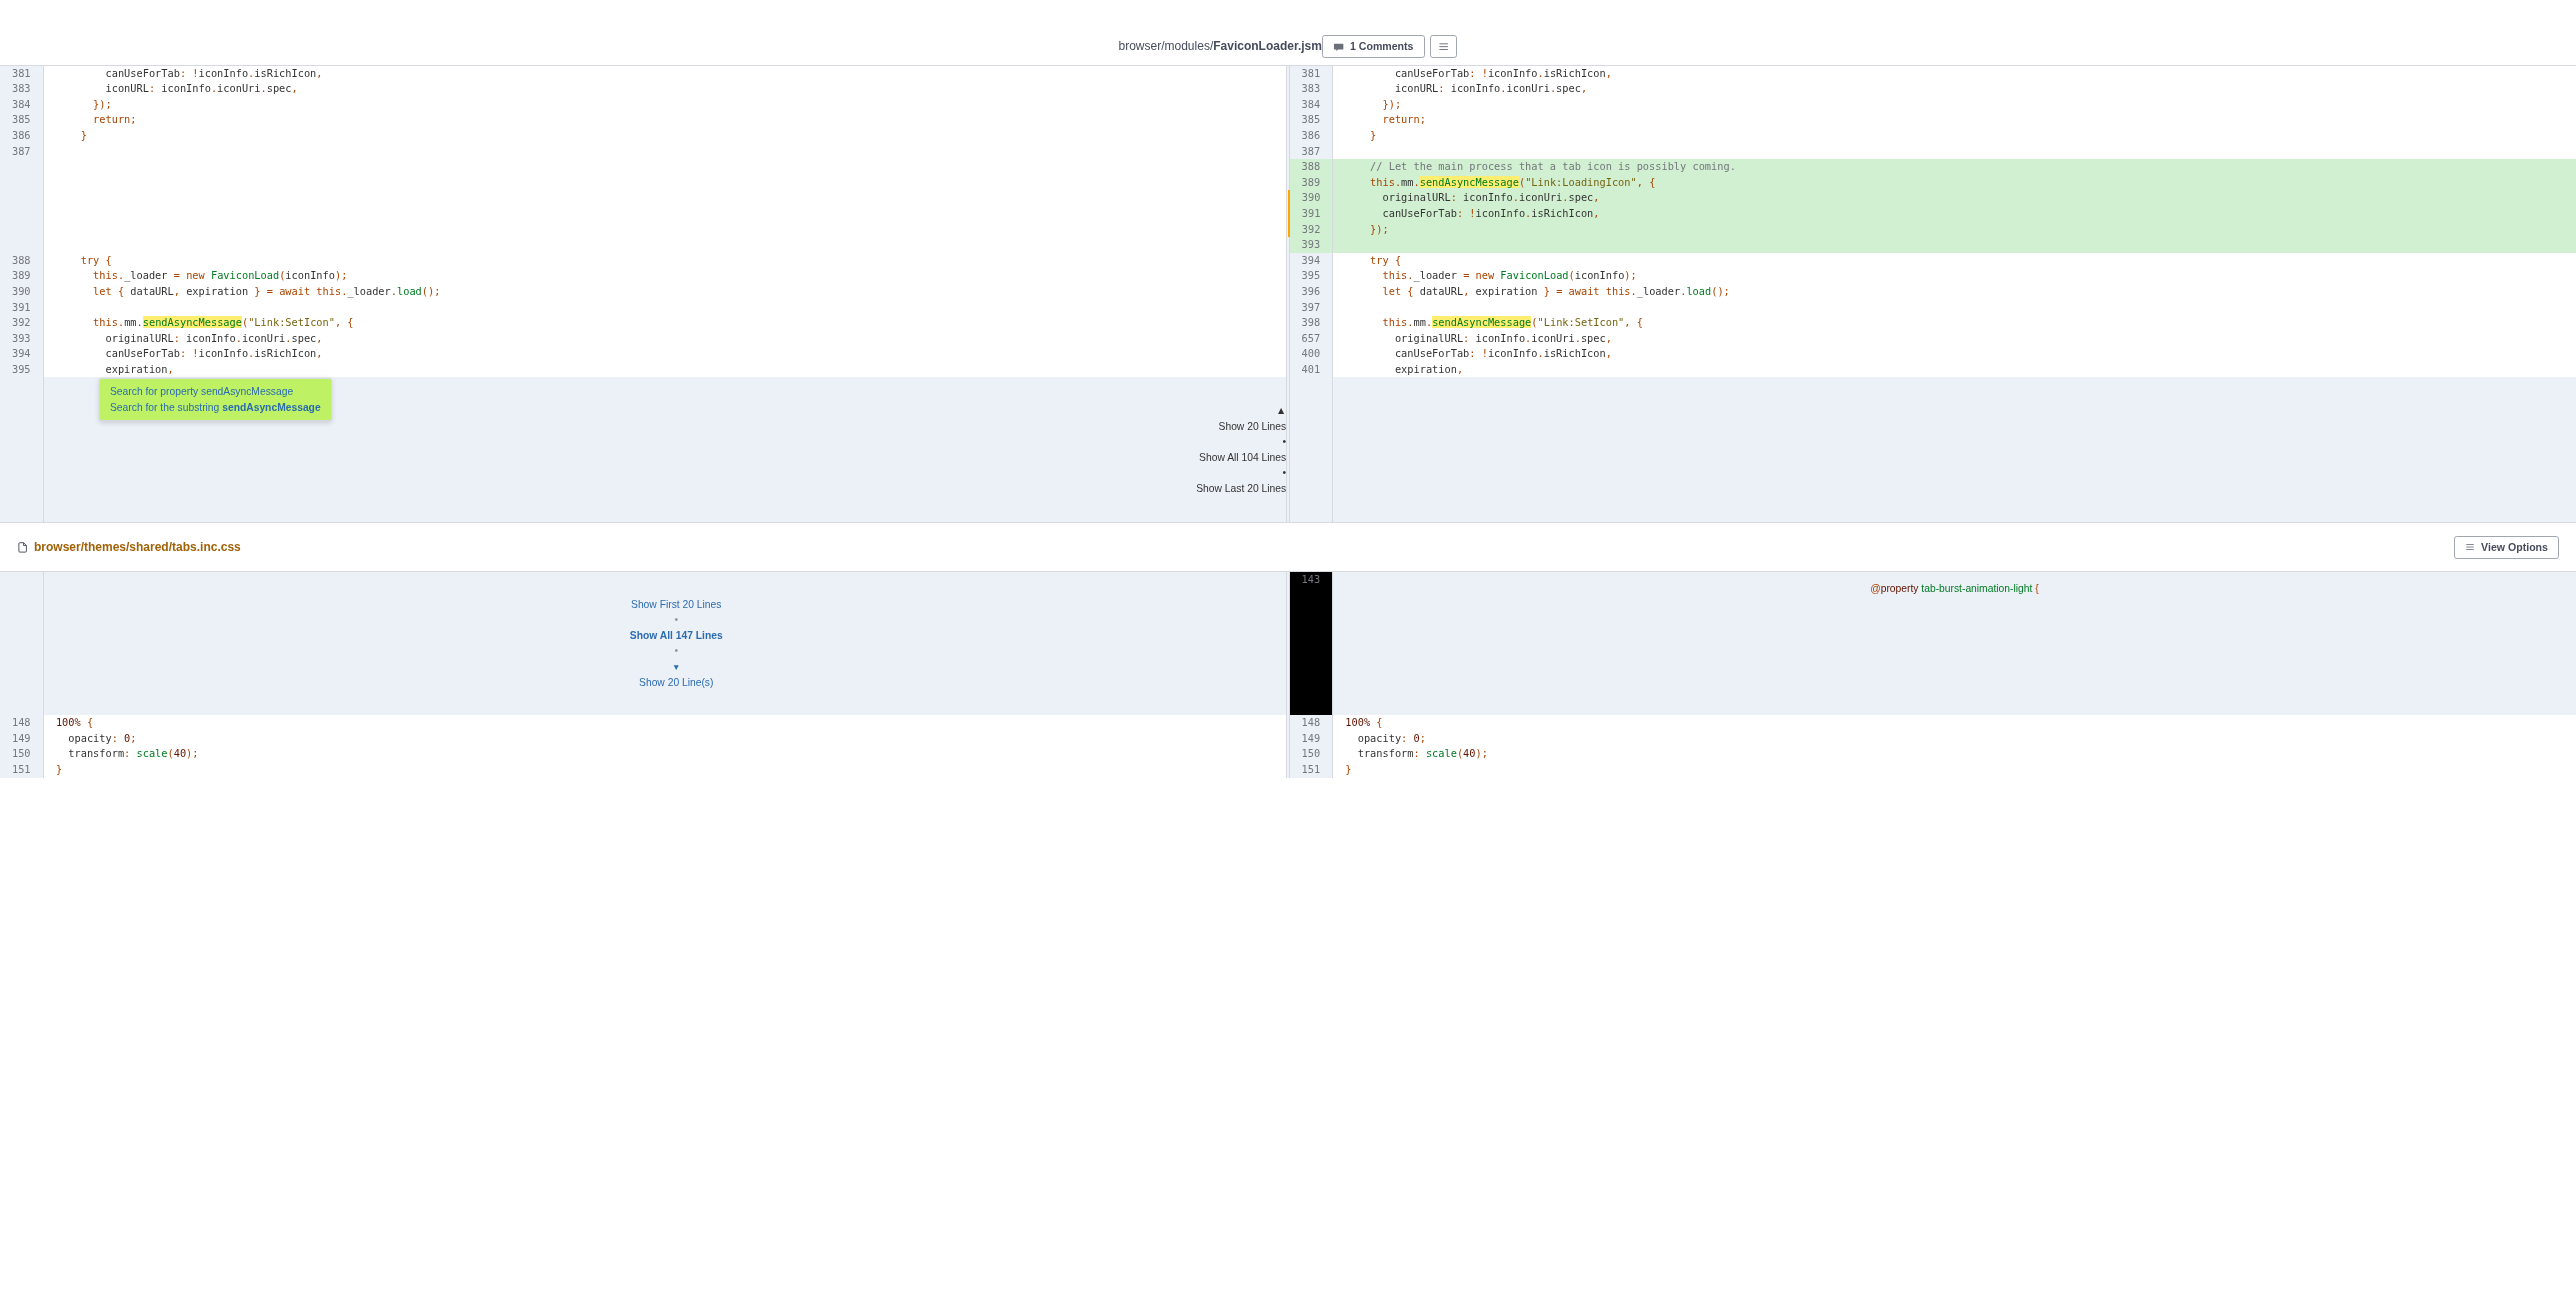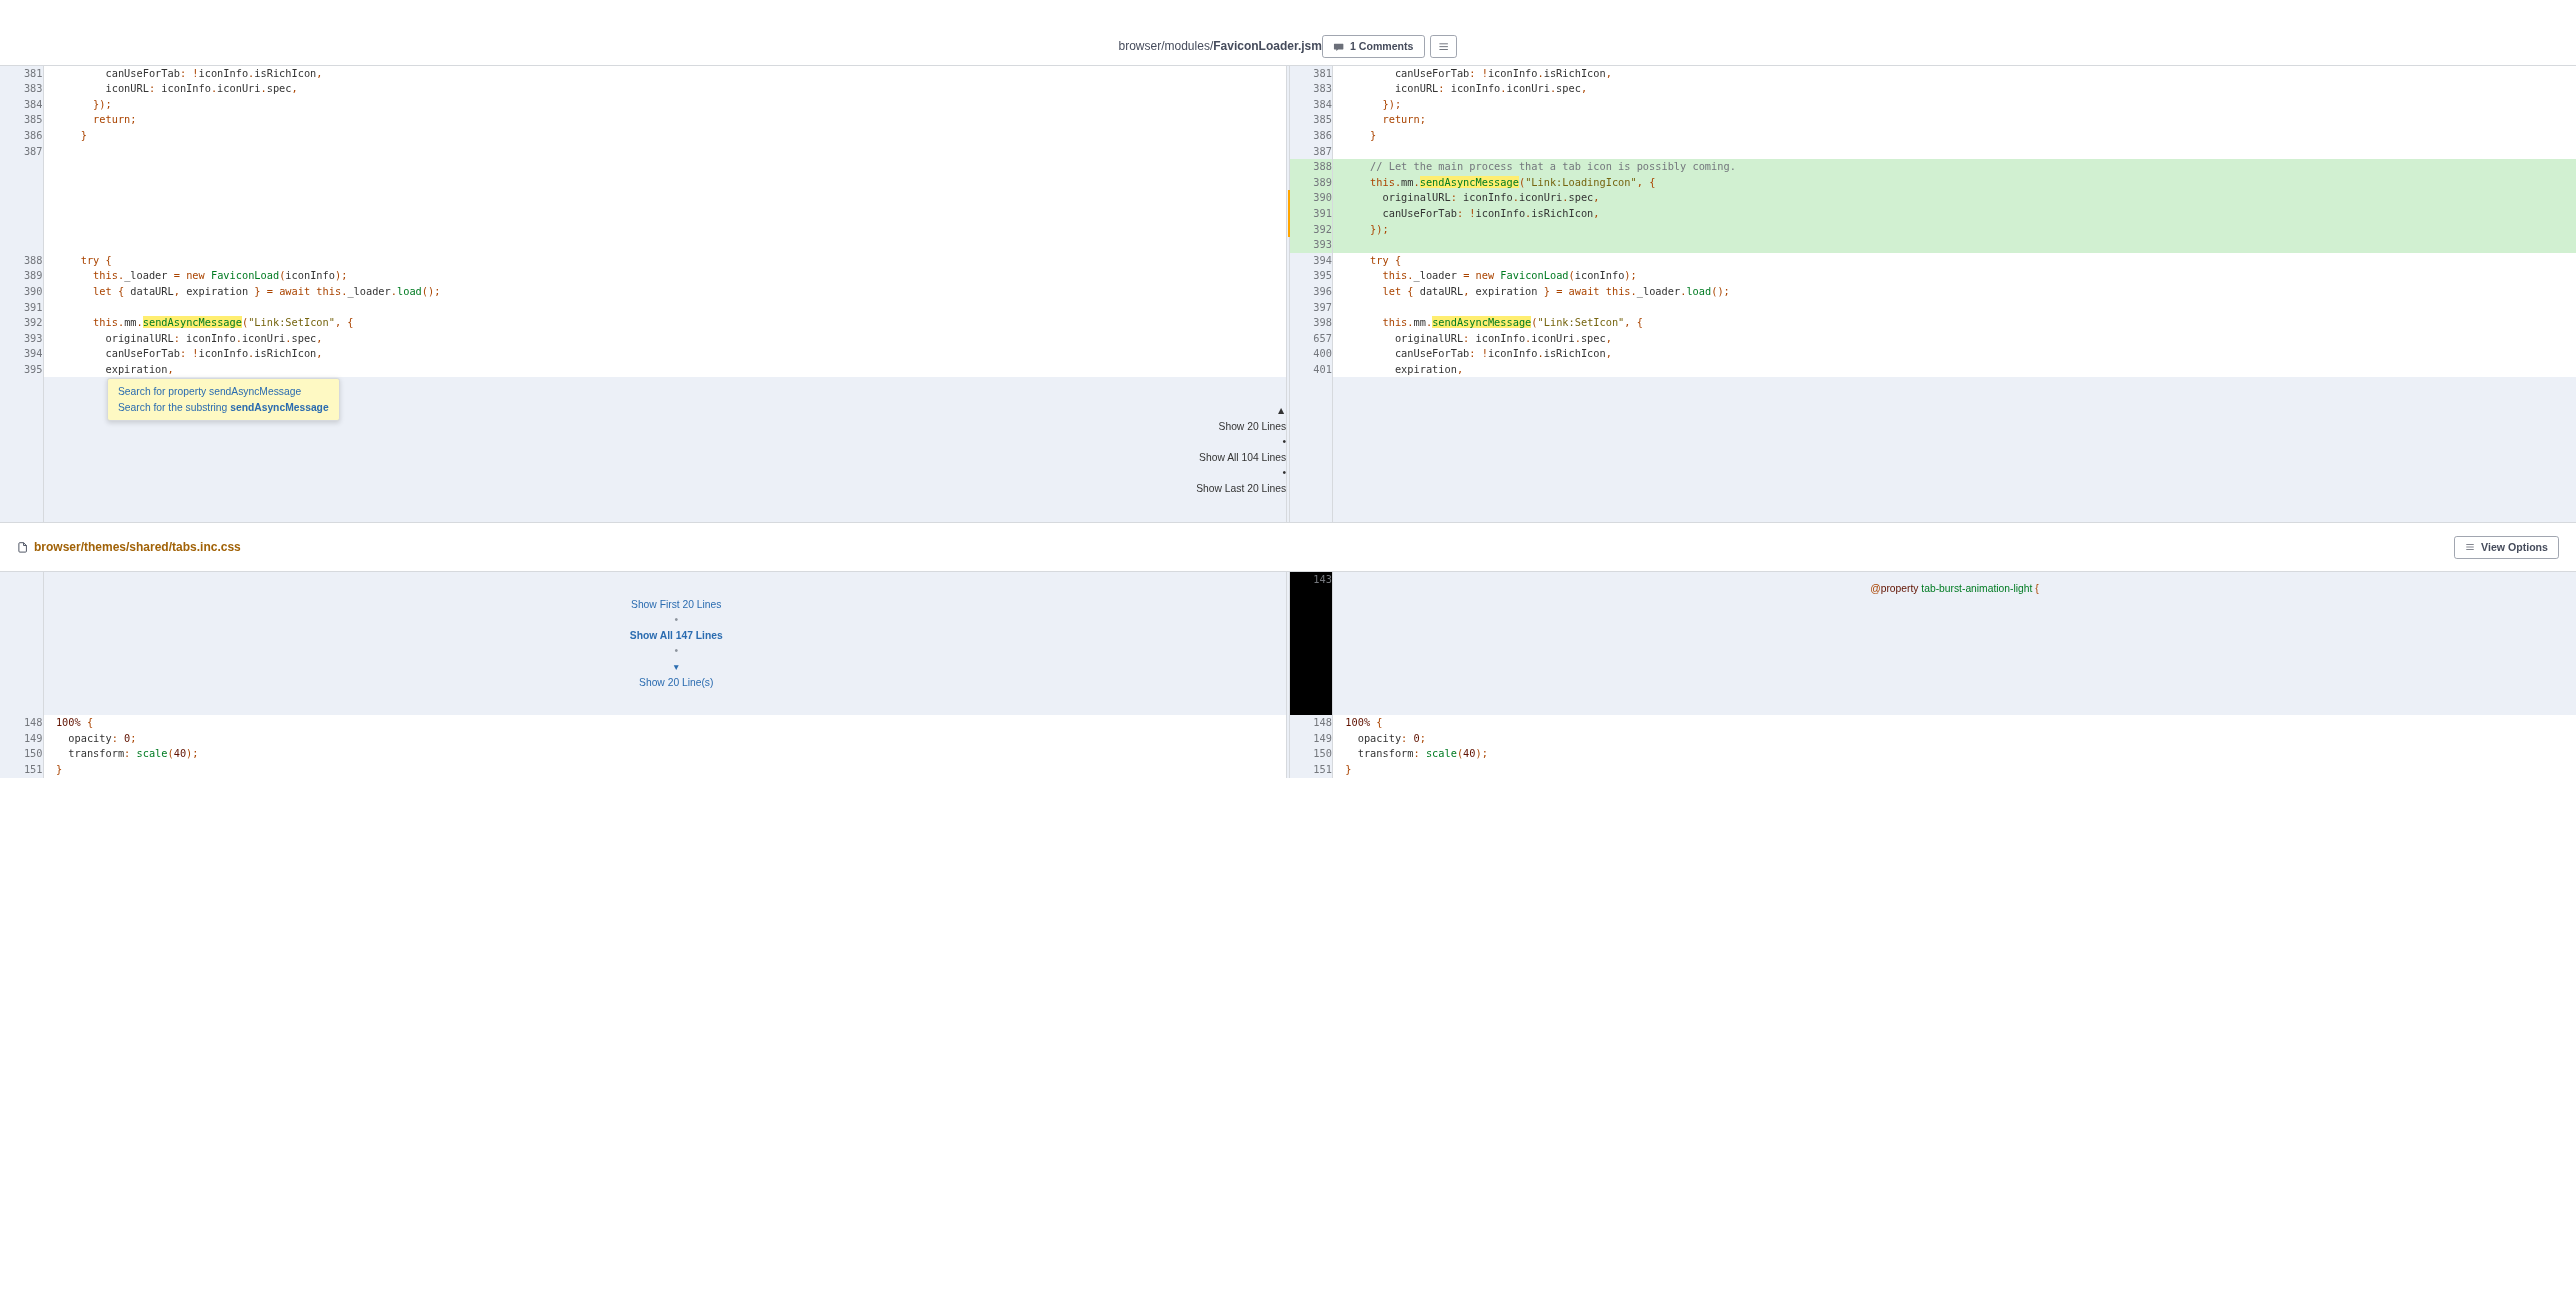--- a/index.html
+++ b/index.html
@@ -15,7 +15,7 @@
   .diff-container { background: #ecf0f7; padding: 0; }
   .diff-table { width: 100%; border-collapse: collapse; font-family: "Menlo", "Consolas", monospace; font-size: 10.3px; line-height: 15.6px; table-layout: fixed; }
   .diff-table td { padding: 0; vertical-align: top; }
-  .num-col { width: 43px; background: #ecf0f7; color: #74777d; text-align: right; padding-right: 8.5px; border-right: 0.7px solid #d6d9dd; user-select: none; }
+  .num-col { width: 43px; background: #ecf0f7; color: #74777d; text-align: center; padding-right: 8.5px; border-right: 0.7px solid #d6d9dd; user-select: none; }
   .code-col { background: #fff; white-space: pre; padding-left: 7px; overflow: hidden; }
   .sep-col { width: 2.8px; background: #ecf0f7; border-left: 0.7px solid #d6d9dd; border-right: 0.7px solid #d6d9dd; }
   .code-col.added { background: #d1f0d1; }

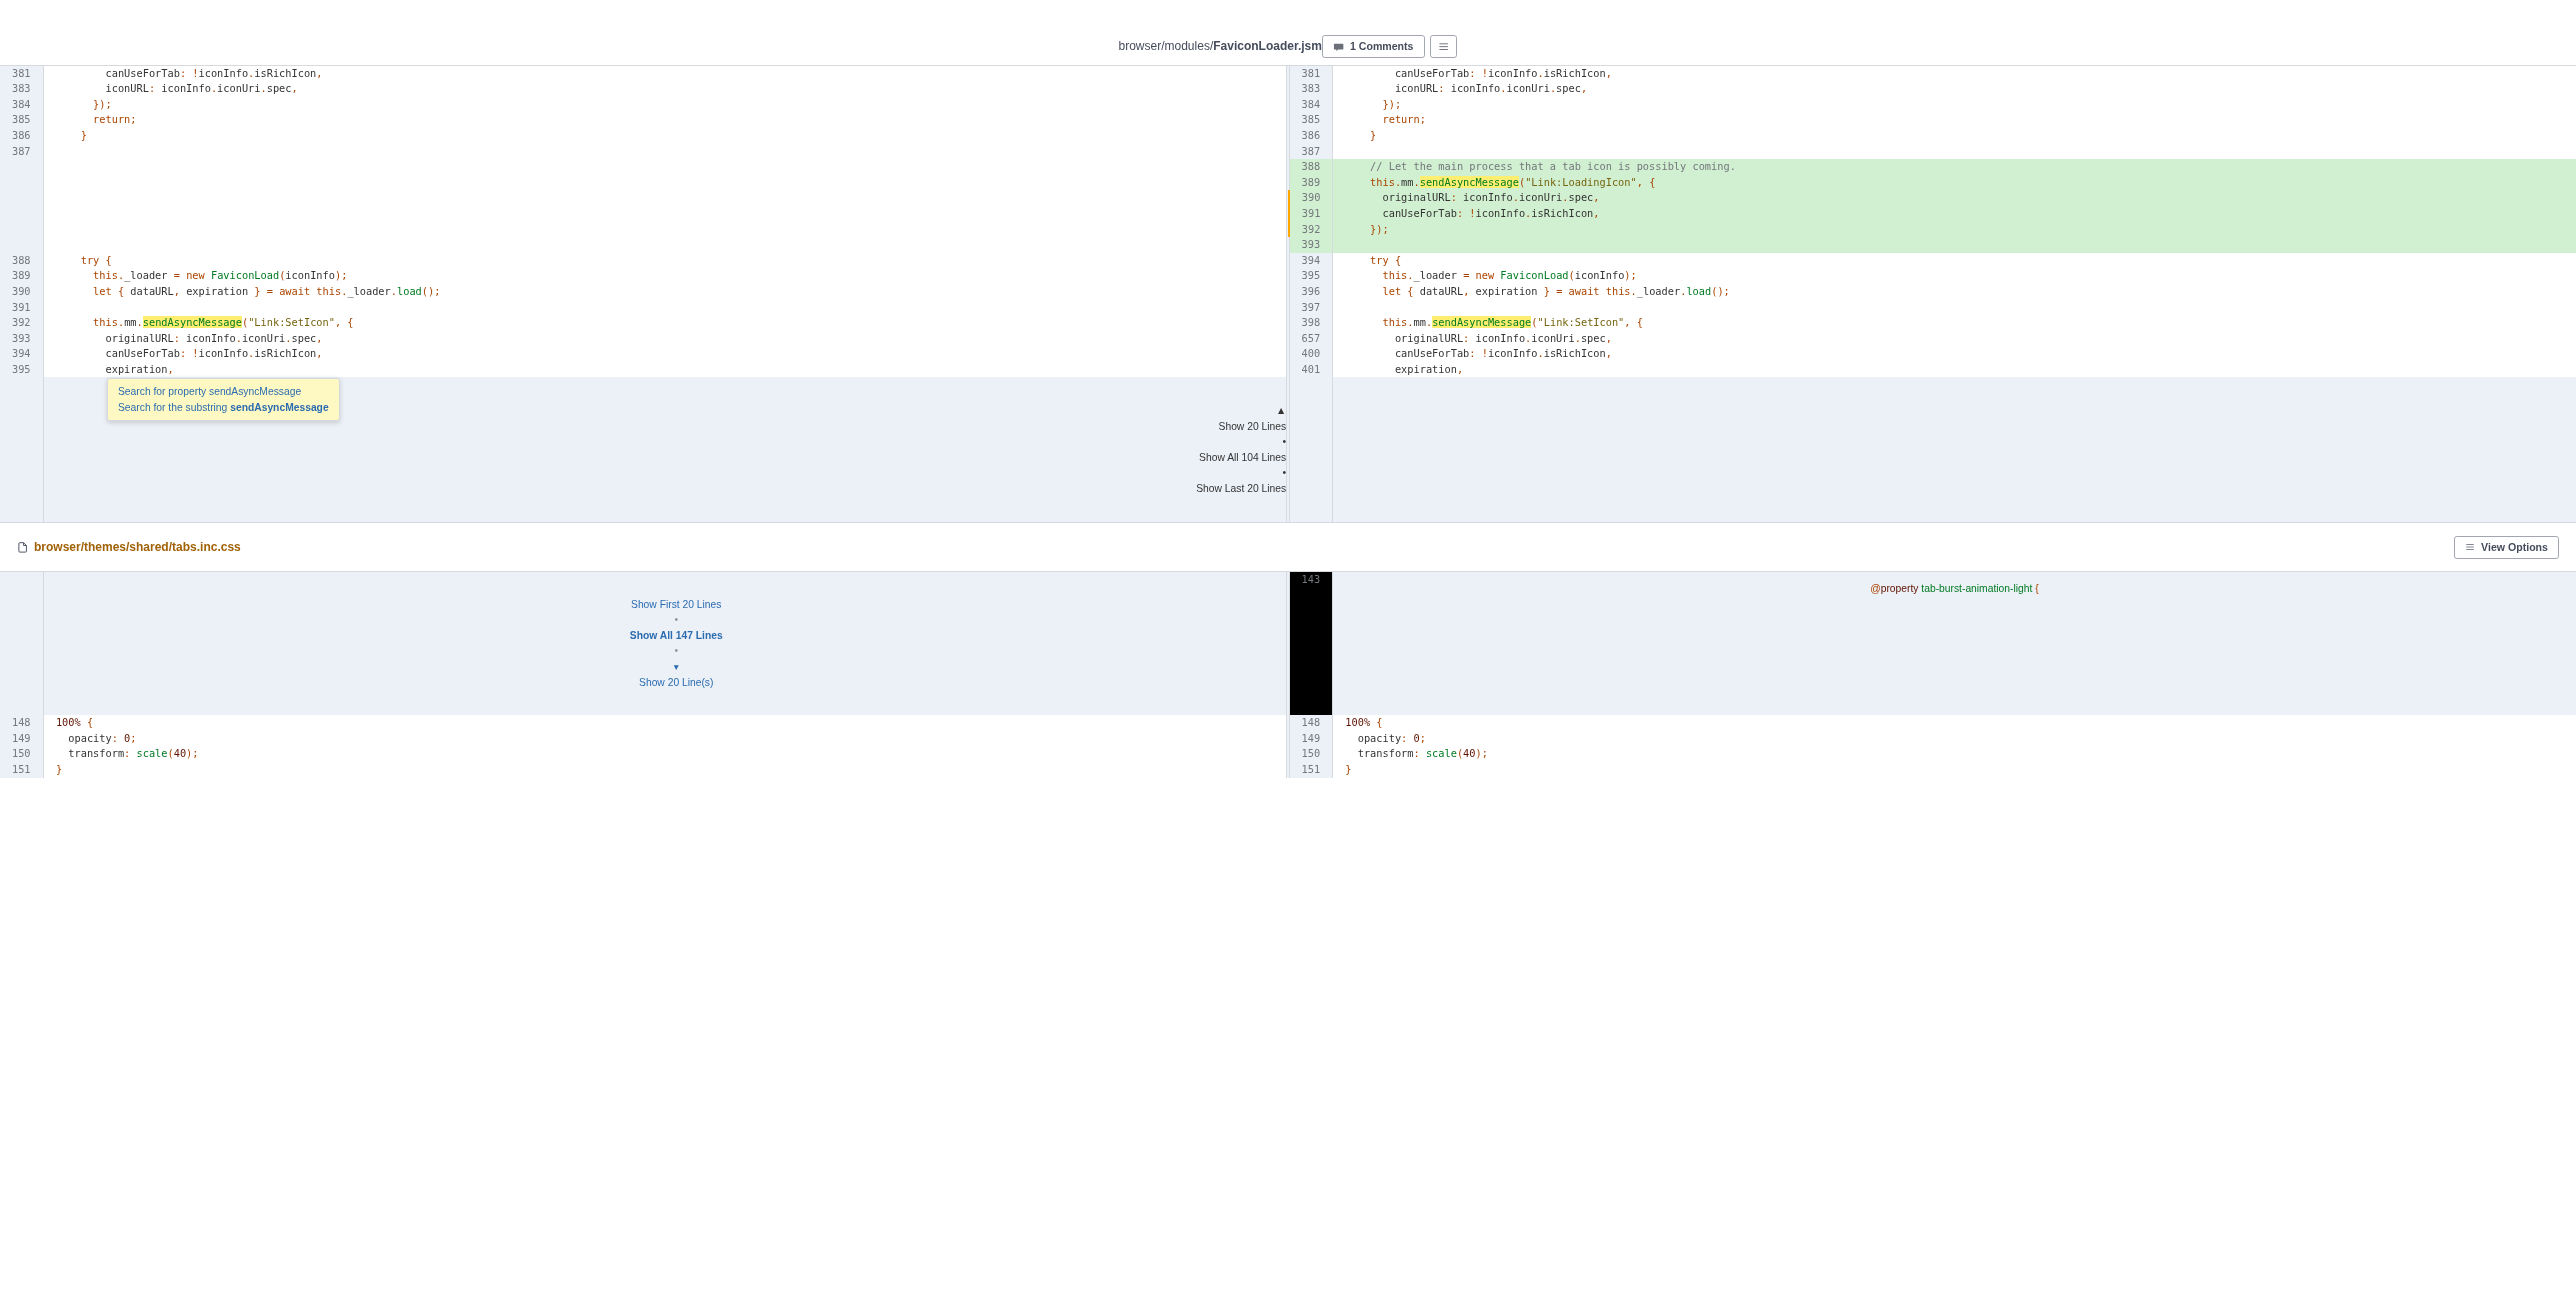--- a/index.html
+++ b/index.html
@@ -30,7 +30,7 @@
   .this { color: #aa4400; }
   .num { color: #601200; }
   
-  .context-menu { position: absolute; background: #fef9c3; border: 0.7px solid #d6d9dd; border-radius: 2.8px; box-shadow: 0 1.4px 5.7px rgba(0,0,0,0.15); padding: 4.3px 0; font-family: "Segoe UI", sans-serif; font-size: 10.3px; margin-left: 8px; }
+  .context-menu { position: absolute; background: #bef264; border: 0.7px solid #d6d9dd; border-radius: 2.8px; box-shadow: 0 1.4px 5.7px rgba(0,0,0,0.15); padding: 4.3px 0; font-family: "Segoe UI", sans-serif; font-size: 10.3px; }
   .context-menu-item { padding: 2.8px 10px; color: #2b6cb0; cursor: pointer; white-space: nowrap; }
   .context-menu-item .sub { color: #2b6cb0; }
   

